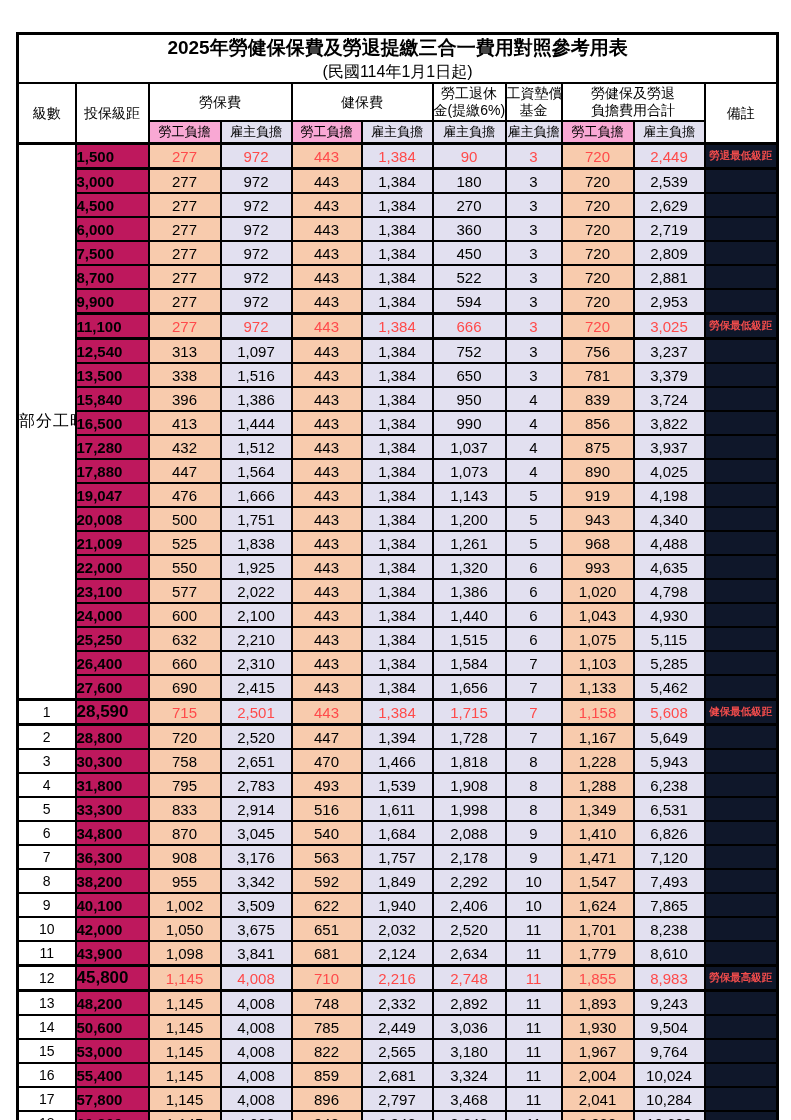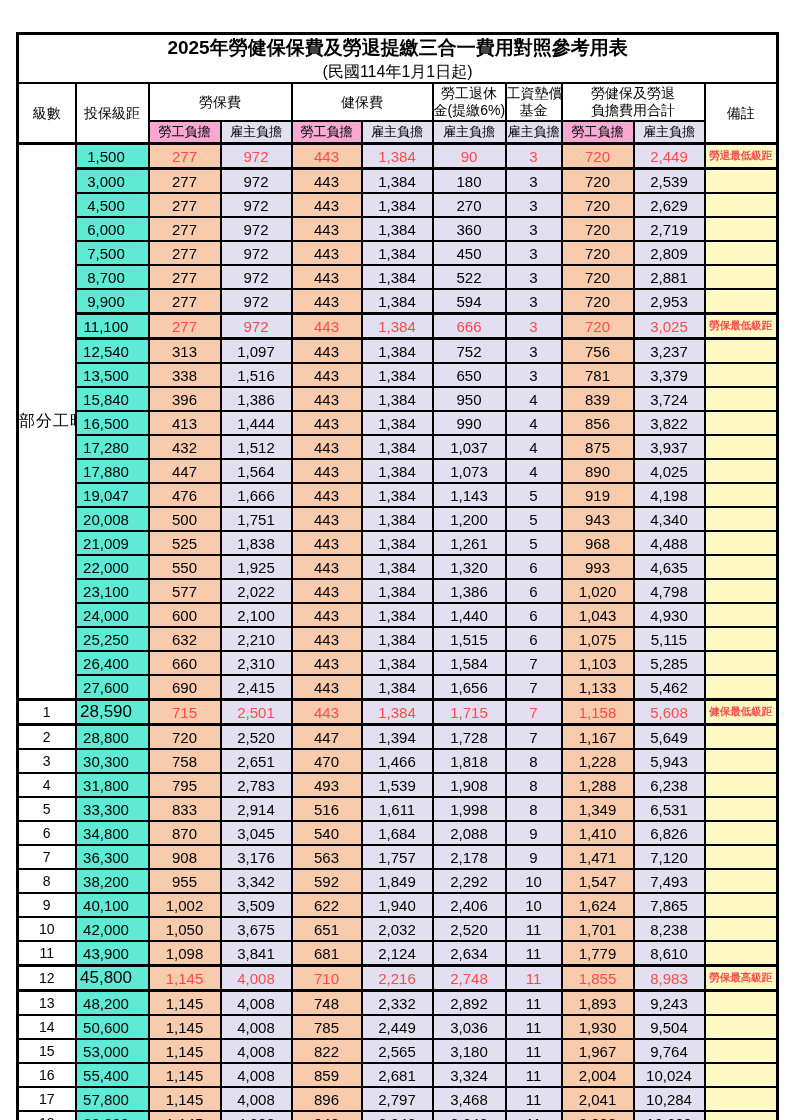--- a/index.html
+++ b/index.html
@@ -31,7 +31,7 @@
   tbody td{height:22px;font-size:15px;}
   tbody td.level{font-size:14px;background:#fff;}
   tbody td.level.partial{font-size:16px;letter-spacing:1px;}
-  tbody td.sal{background:#5eead4;text-align:center;padding-right:12px;}
+  tbody td.sal{background:#be185d;text-align:left;padding-right:12px;font-weight:bold;}
   tbody td.emp{background:#F8CBAD;}
   tbody td.er{background:#E2E0F0;}
   tbody td.note{background:#fef9c3;font-size:10.5px;font-weight:bold;color:#F24C4C;padding:0 1px;}

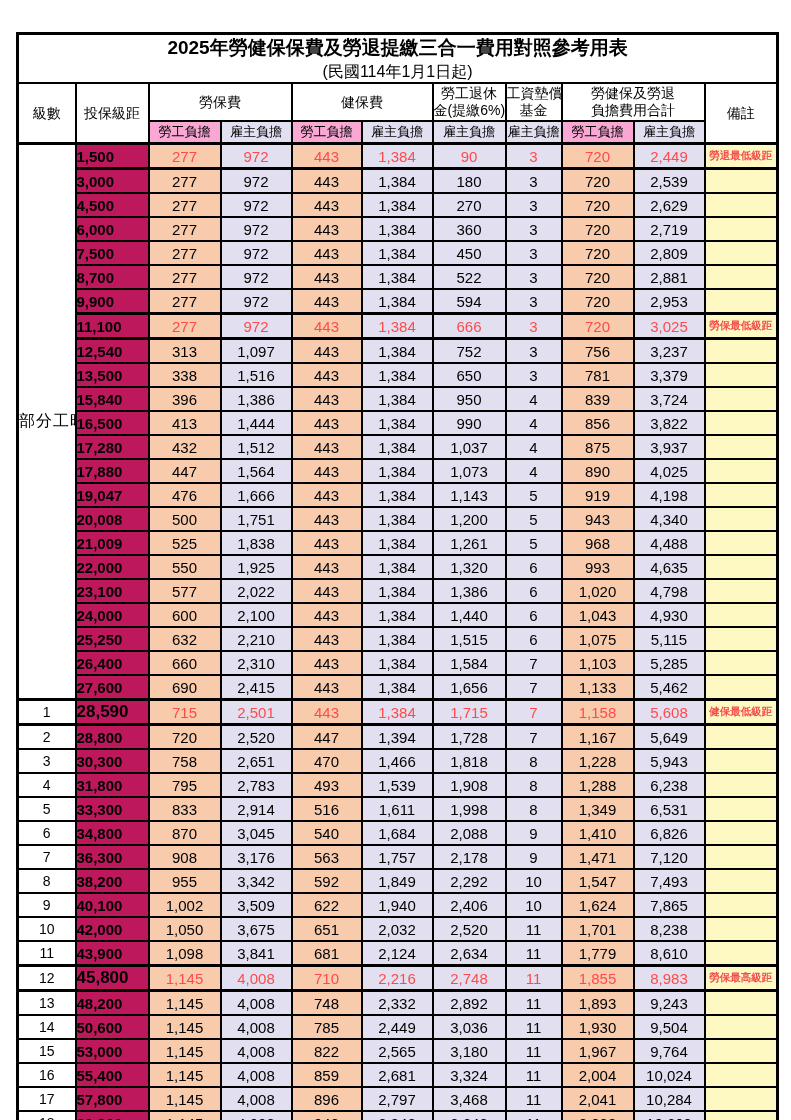--- a/index.html
+++ b/index.html
@@ -34,7 +34,7 @@
   tbody td.sal{background:#be185d;text-align:left;padding-right:12px;font-weight:bold;}
   tbody td.emp{background:#F8CBAD;}
   tbody td.er{background:#E2E0F0;}
-  tbody td.note{background:#fef9c3;font-size:10.5px;font-weight:bold;color:#F24C4C;padding:0 1px;}
+  tbody td.note{background:#0f172a;font-size:10.5px;font-weight:bold;color:#F24C4C;padding:0 1px;}
   tr.highlight td.val{color:#FF4A4A;}
   tr.highlight td{border-top-width:3px;border-bottom-width:3px;}
   tr.emph td.sal{font-size:17px;}

